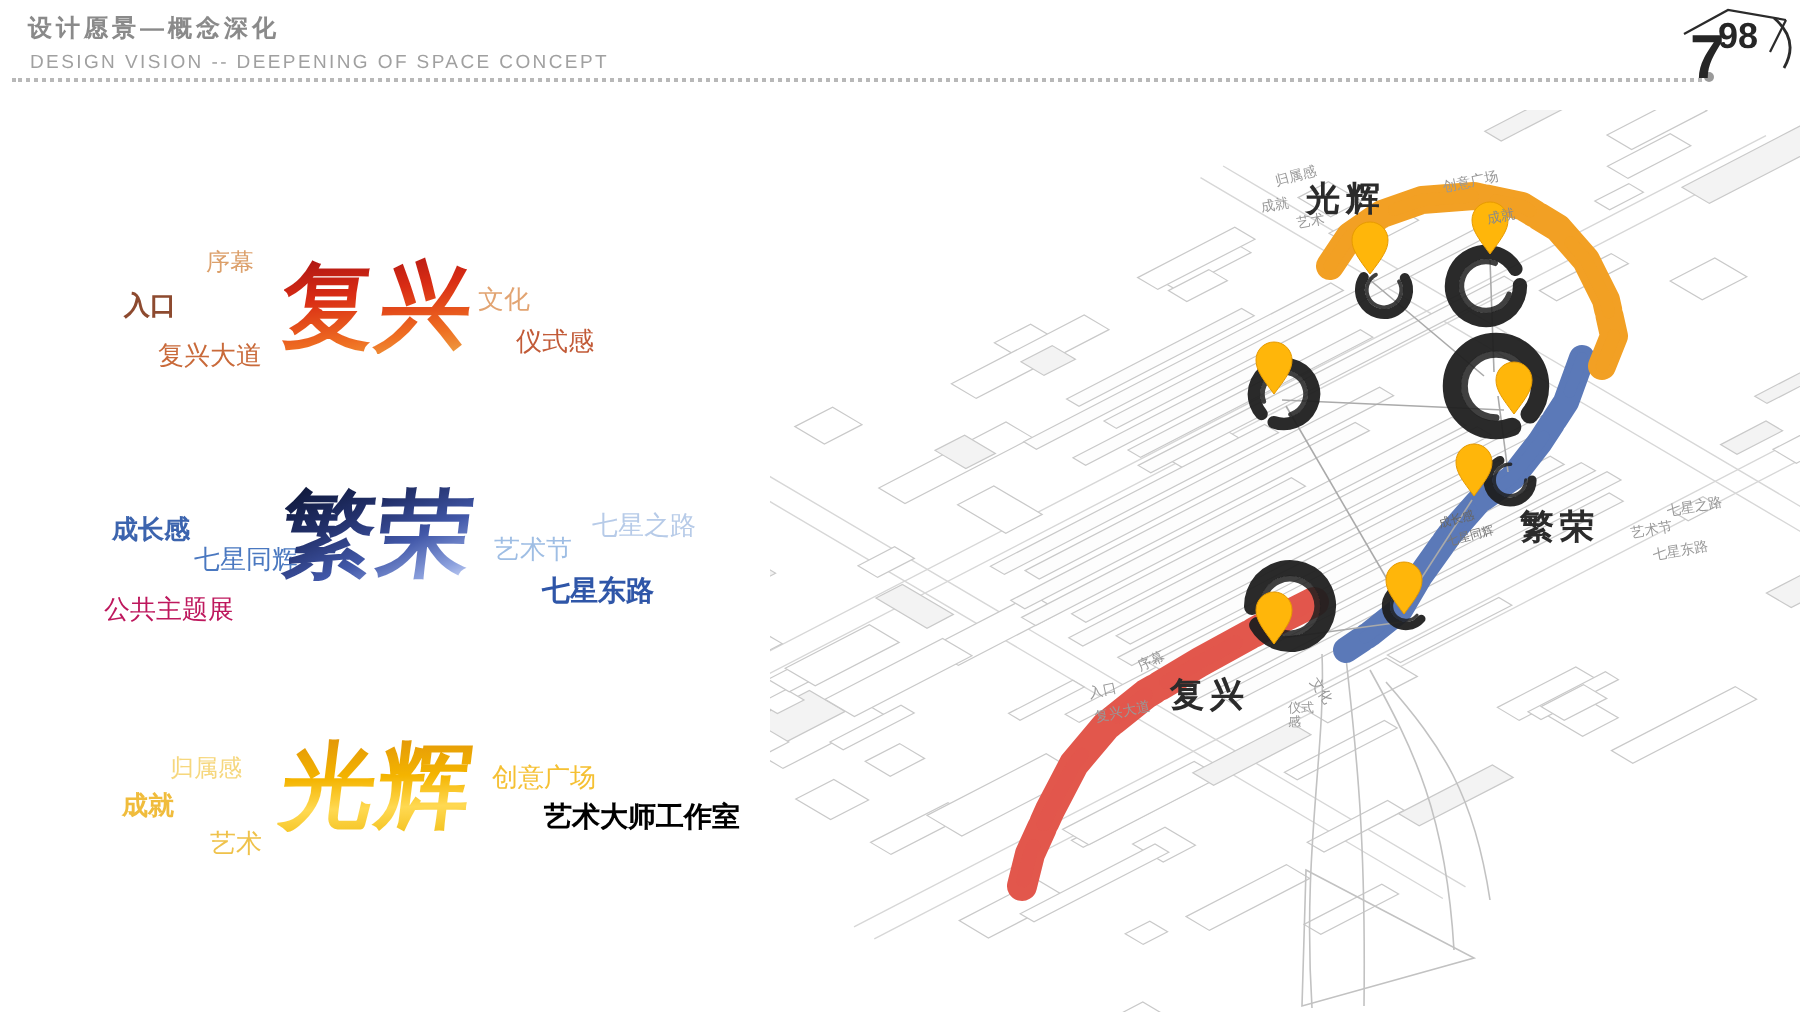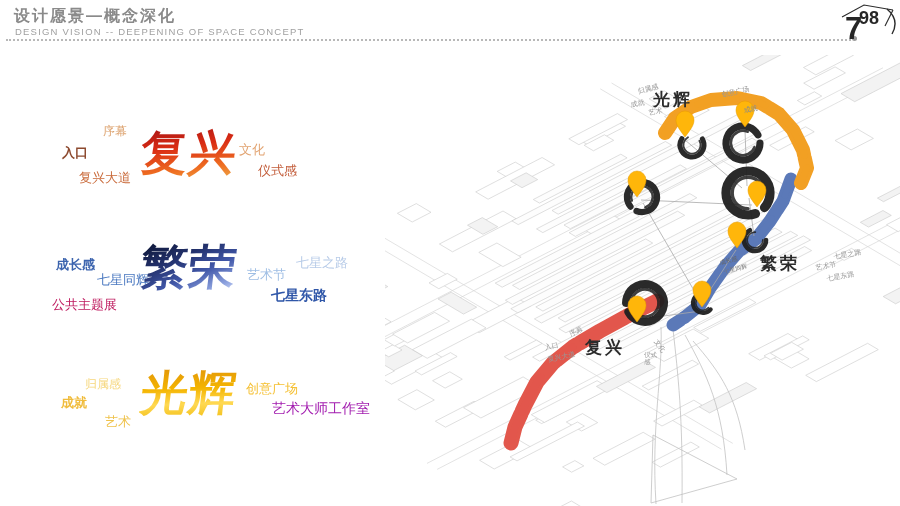--- a/index.html
+++ b/index.html
@@ -7,7 +7,7 @@
   #stage{position:relative;width:900px;height:506px;background:#fff;overflow:hidden;}
 
   
-  .hdr-cn{position:absolute;left:14px;top:6px;font-size:16px;letter-spacing:2px;color:#8a8a8a;font-weight:600;}
+  .hdr-cn{position:absolute;left:14px;top:6px;font-size:12px;letter-spacing:2px;color:#8a8a8a;font-weight:600;}
   .hdr-en{position:absolute;left:15px;top:26px;font-size:9.5px;letter-spacing:1.2px;color:#a0a0a0;}
   .hdr-rule{position:absolute;left:6px;top:39px;width:845px;border-top:2px dotted #b8b8b8;}
   .hdr-dot{position:absolute;left:852px;top:36px;width:5px;height:5px;border-radius:50%;background:#9a9a9a;}

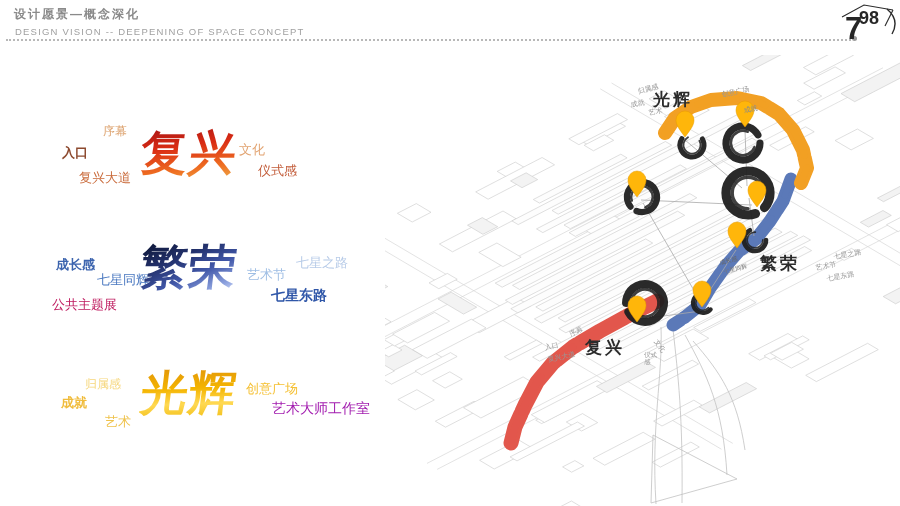--- a/index.html
+++ b/index.html
@@ -64,7 +64,7 @@
   <div class="kw" style="left:61px;top:394px;font-size:13px;font-weight:700;color:#F0BC3C;">成就</div>
   <div class="kw" style="left:105px;top:413px;font-size:13px;color:#EFC24B;">艺术</div>
   <div class="kw" style="left:246px;top:380px;font-size:13px;color:#F5C033;">创意广场</div>
-  <div class="kw" style="left:272px;top:400px;font-size:14px;font-weight:400;color:#a21caf;">艺术大师工作室</div>
+  <div class="kw" style="left:272px;top:400px;font-size:14px;font-weight:700;color:#000000;">艺术大师工作室</div>
   <div class="bigword bw-gold" style="left:141px;top:368px;">光辉</div>
 
   <div id="map">

